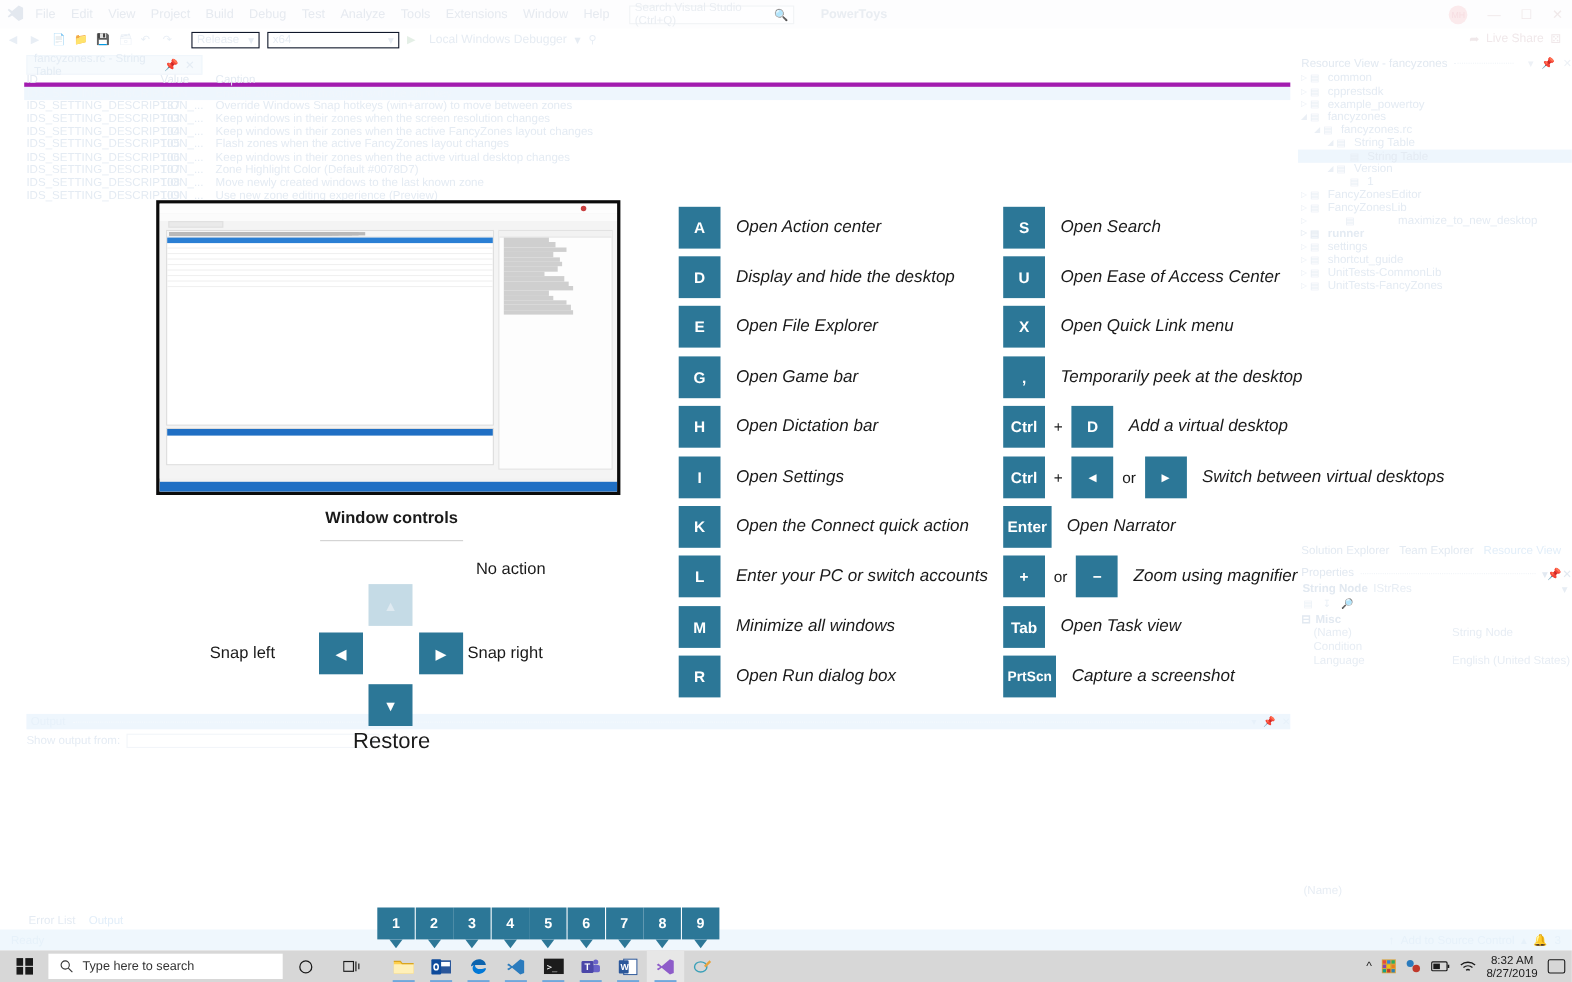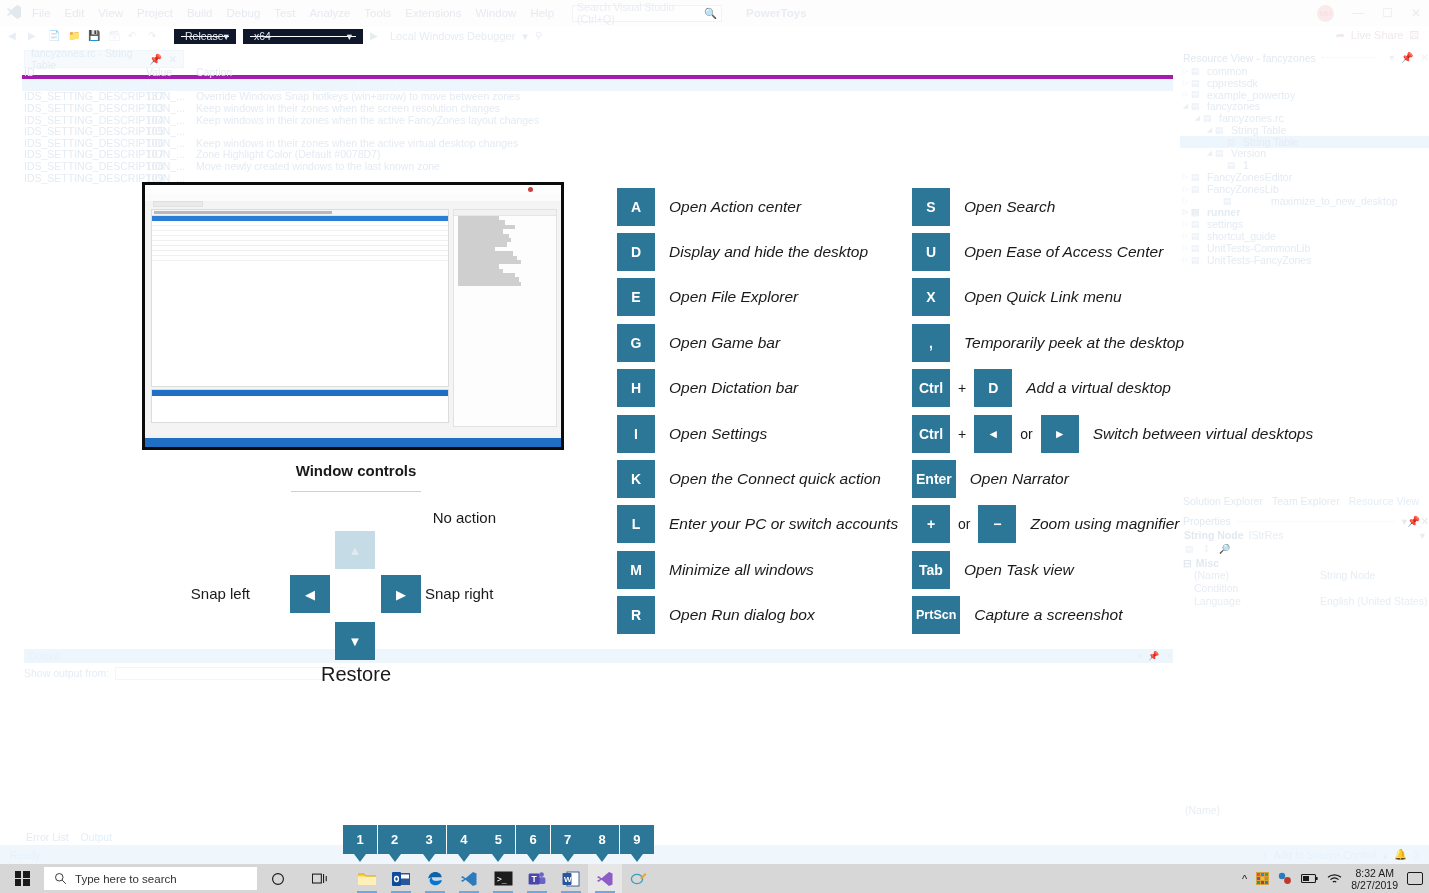--- a/index.html
+++ b/index.html
@@ -60,7 +60,7 @@
   }
   .vs-tb-icon { width: 13px; height: 13px; color: #e8eef5; font-size: 10px; }
   .vs-combo {
-    height: 15px; border: 7px solid #0f172a; background: #fff;
+    height: 15px; border: 1px solid #0f172a; background: #fff;
     font-size: 10.5px; color: #e6ecf3; padding: 0 4px;
     display: flex; align-items: center; justify-content: space-between;
   }

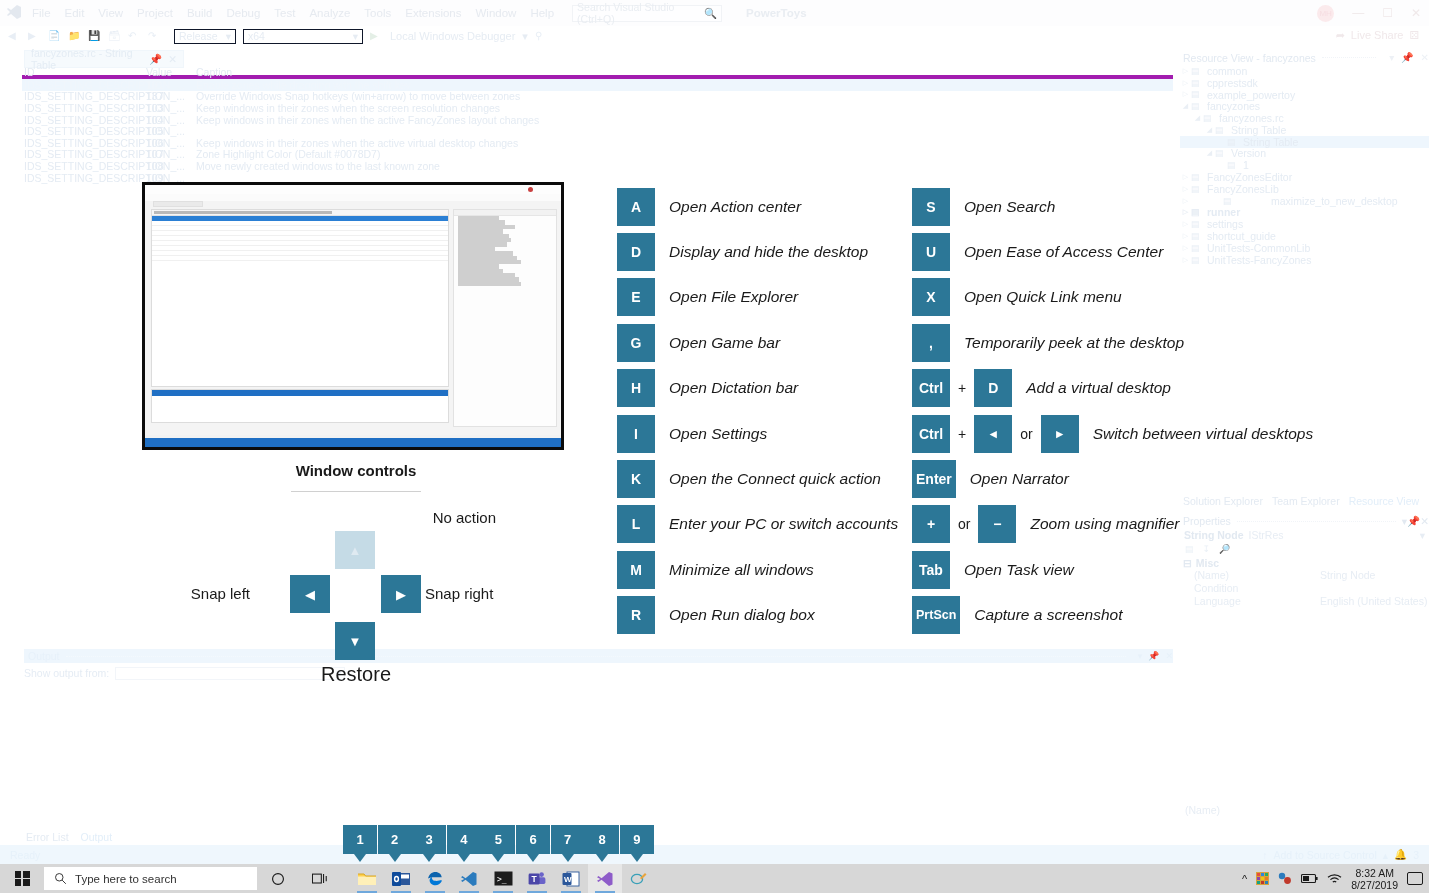--- a/index.html
+++ b/index.html
@@ -386,6 +386,7 @@
           <div class="st-row">
             <div class="st-c-id">IDS_SETTING_DESCRIPTION_...</div>
             <div class="st-c-val">105</div>
+            <div class="st-c-cap">Flash zones when the active FancyZones layout changes</div>
           </div>
           <div class="st-row">
             <div class="st-c-id">IDS_SETTING_DESCRIPTION_...</div>

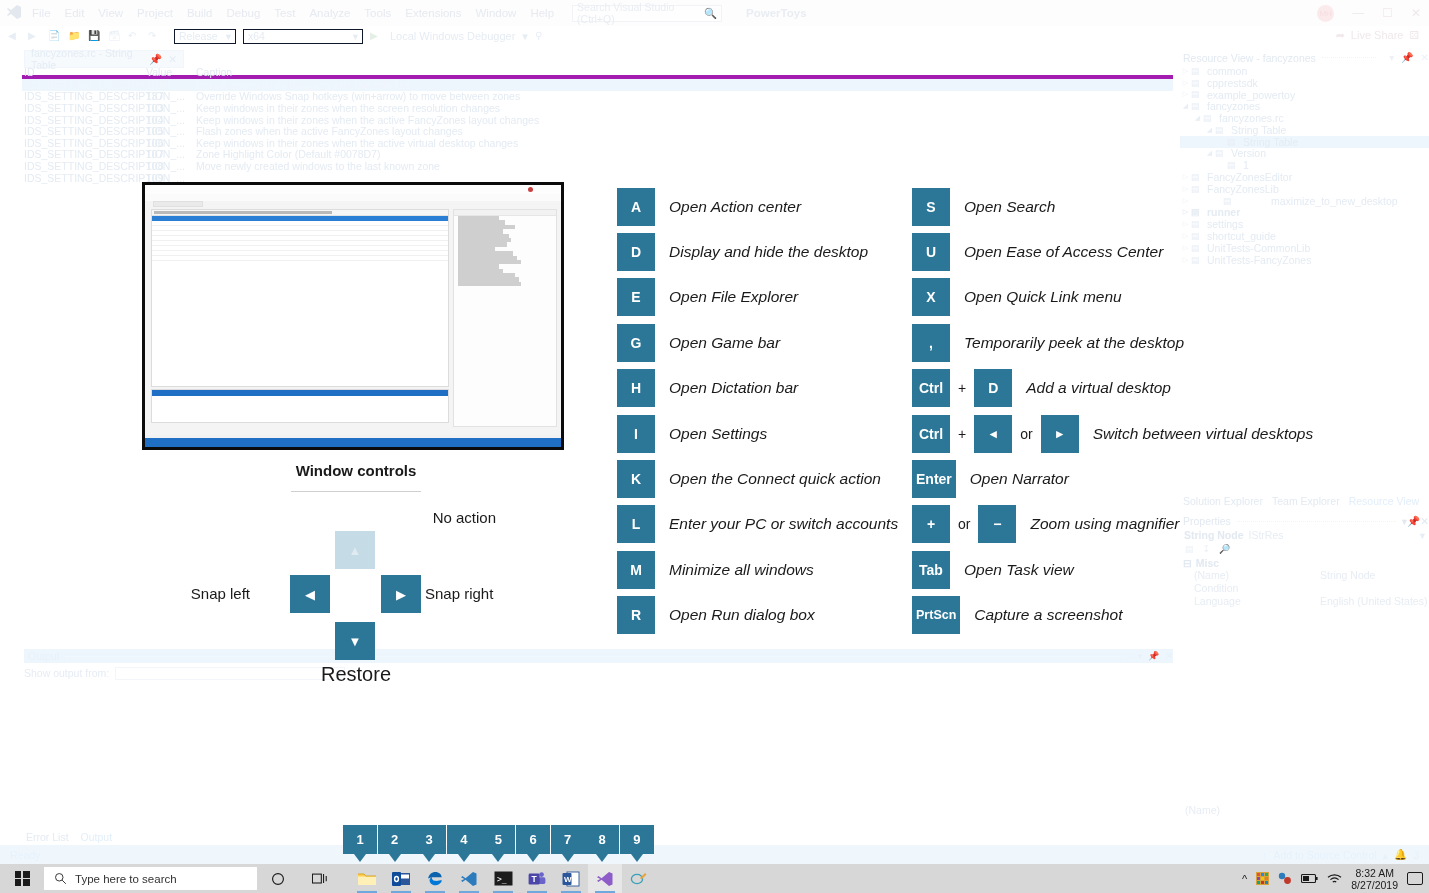--- a/index.html
+++ b/index.html
@@ -406,6 +406,7 @@
           <div class="st-row">
             <div class="st-c-id">IDS_SETTING_DESCRIPTION_...</div>
             <div class="st-c-val">109</div>
+            <div class="st-c-cap">Use new zone editing experience (Preview)</div>
           </div>
         </div>
     </div>

